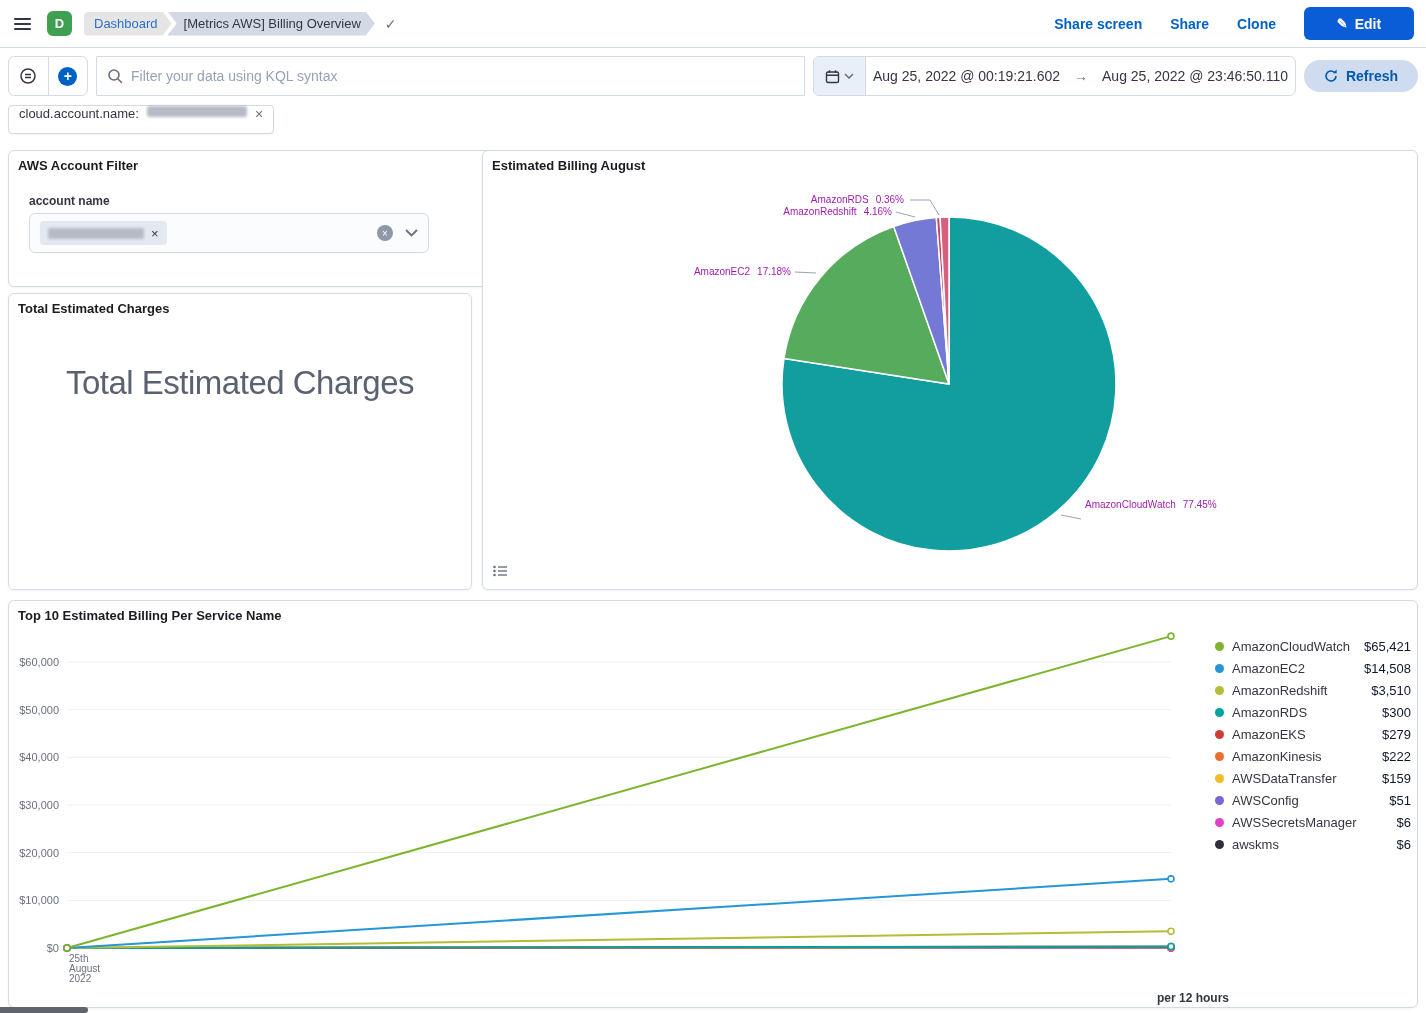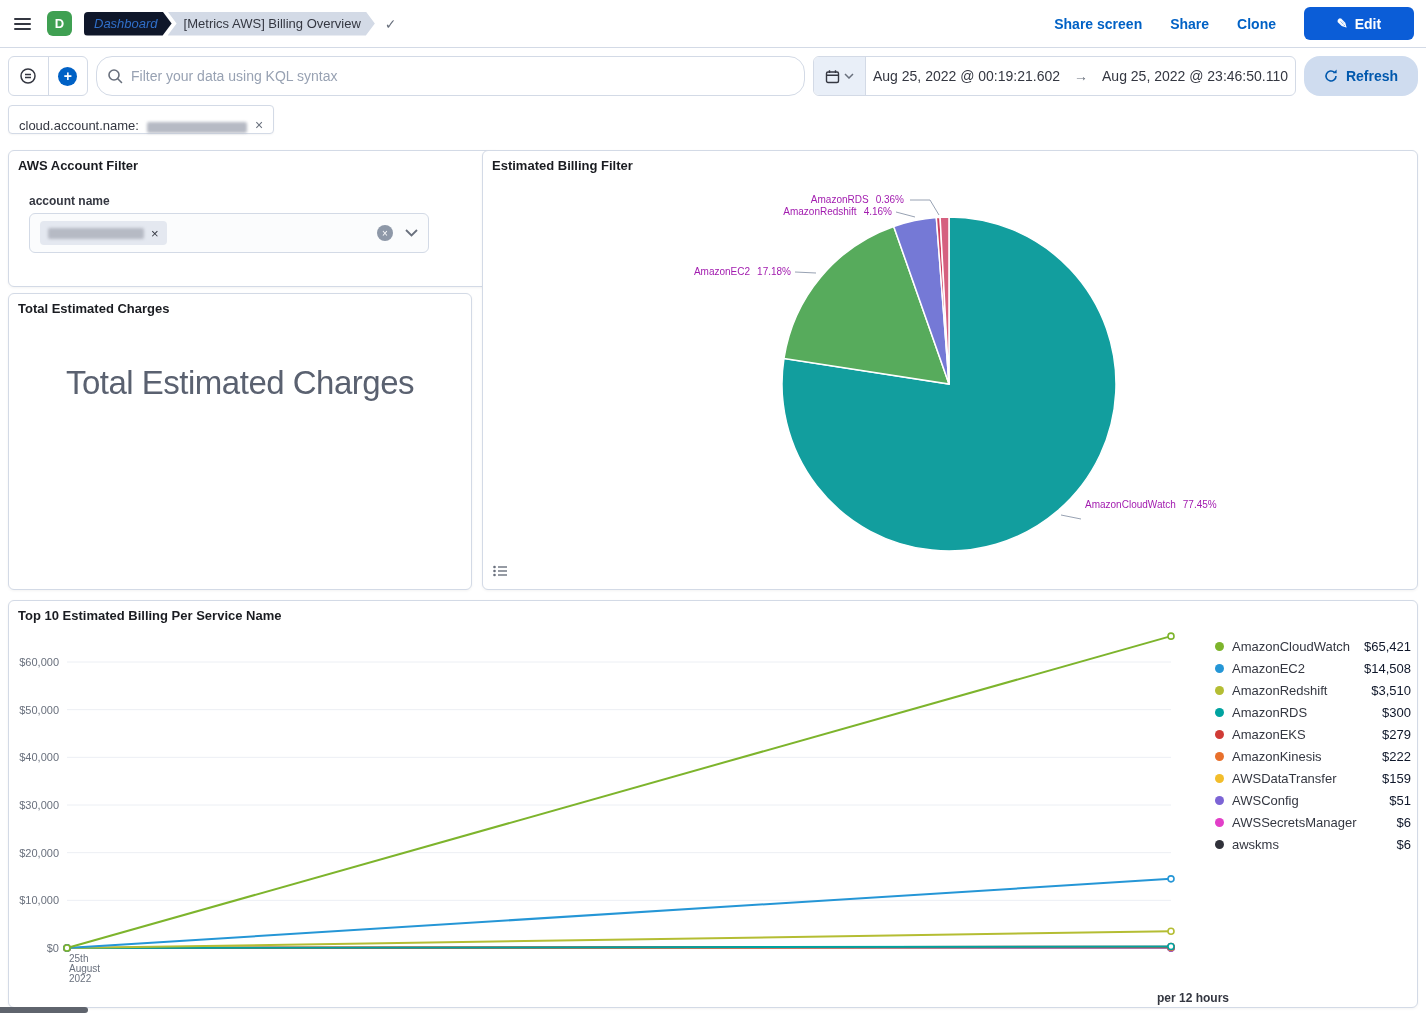--- a/index.html
+++ b/index.html
@@ -18,8 +18,8 @@
   .space-badge { width:25px; height:25px; border-radius:6px; background:#3fa052; color:#fff;
     font-size:13px; font-weight:700; display:flex; align-items:center; justify-content:center; margin:0 12px 0 16px; cursor:pointer; }
   .crumb { display:inline-flex; align-items:center; height:24px; font-size:13px; padding:0 14px 0 10px; }
-  .crumb.first { background:#0f172a; color:#306fc9; cursor:pointer;
-    clip-path:polygon(0 0, calc(100% - 9px) 0, 100% 50%, calc(100% - 9px) 100%, 0 100%); border-radius:4px 0 0 4px;font-style:italic; }
+  .crumb.first { background:#e5e5e5; color:#306fc9; cursor:pointer;
+    clip-path:polygon(0 0, calc(100% - 9px) 0, 100% 50%, calc(100% - 9px) 100%, 0 100%); border-radius:4px 0 0 4px; }
   .crumb.last { background:#d3dae6; color:#343741; margin-left:-4px; padding-left:16px;
     clip-path:polygon(0 0, calc(100% - 9px) 0, 100% 50%, calc(100% - 9px) 100%, 0 100%, 9px 50%); }
   .check { color:#69707d; font-size:14px; margin-left:10px; }

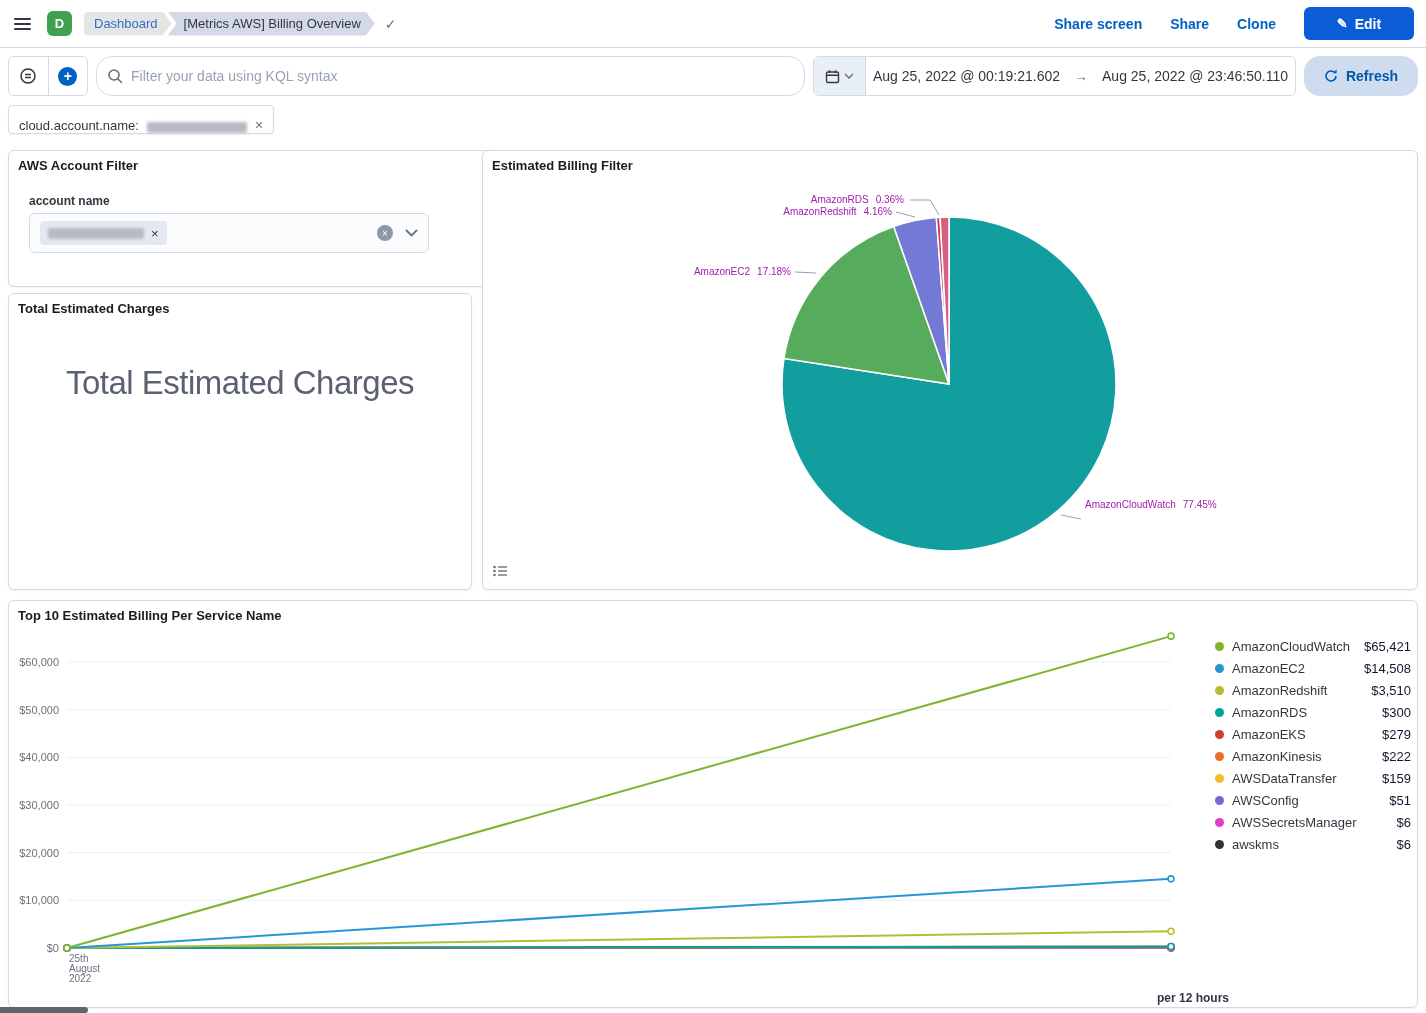--- a/index.html
+++ b/index.html
@@ -36,7 +36,7 @@
   .qgroup button + button { border-left:1px solid #d3dae6; }
   .plus-circle { width:19px; height:19px; border-radius:50%; background:#0061c5; color:#fff; font-size:14px; line-height:19px;
     text-align:center; font-weight:700; }
-  .searchbox { flex:1; height:40px; border:1px solid #d3dae6; border-radius:16px; display:flex; align-items:center;
+  .searchbox { flex:1; height:40px; border:1px solid #d3dae6; border-radius:1px; display:flex; align-items:center;
     padding:0 10px; gap:8px; background:#fff; }
   .searchbox input { flex:1; border:none; outline:none; font-size:14px; color:#343741; font-family:"Liberation Sans",sans-serif; }
   .searchbox input::placeholder { color:#98a2b3; }

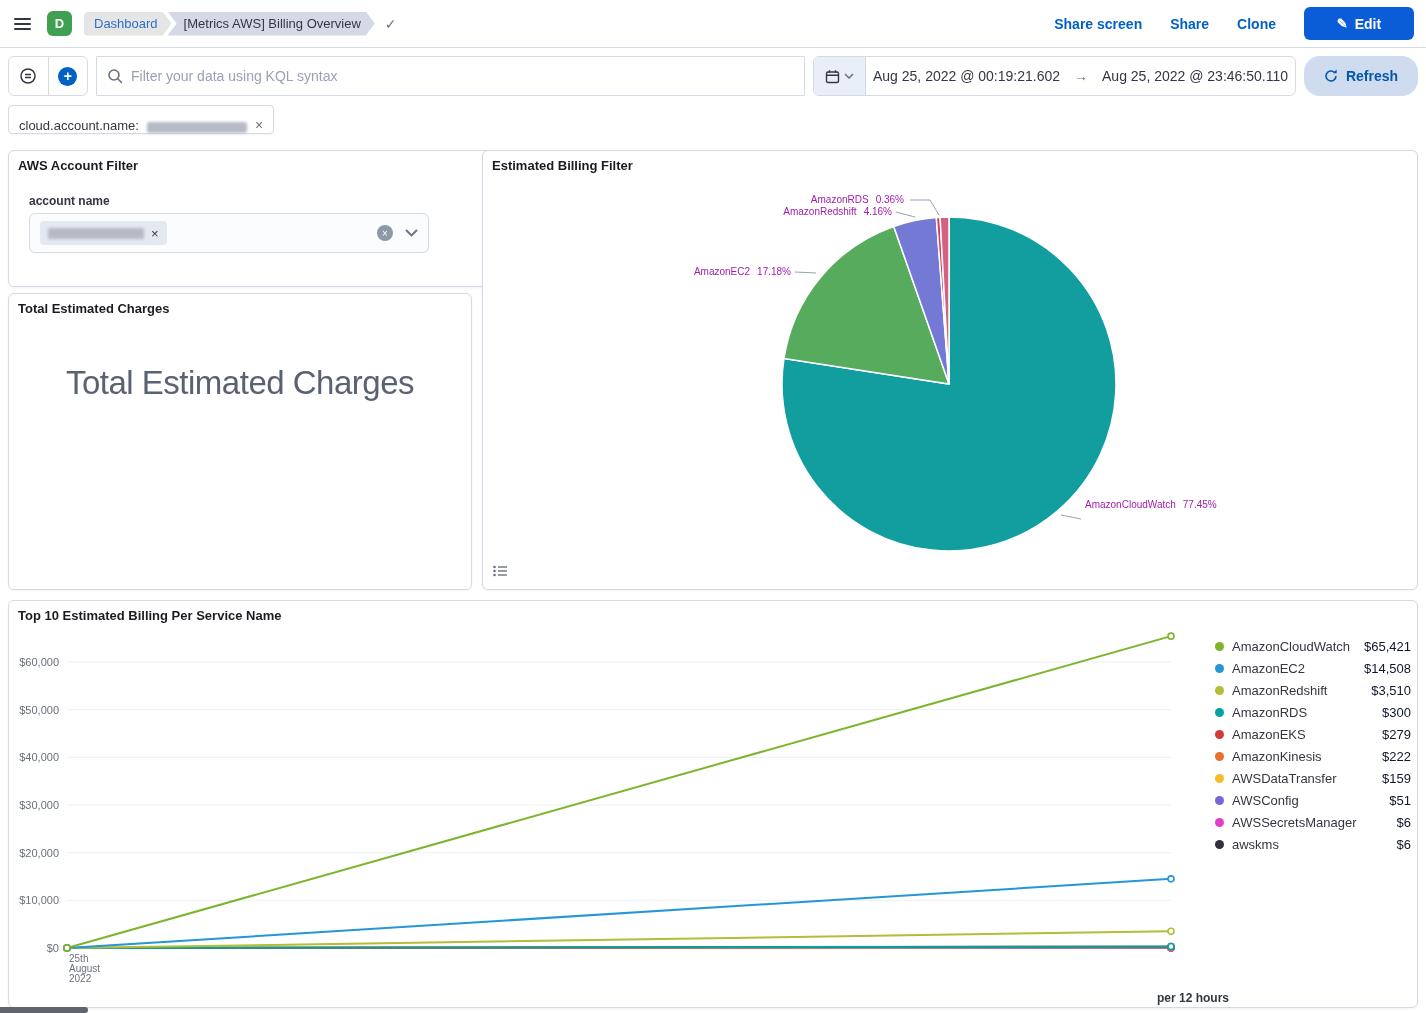--- a/index.html
+++ b/index.html
@@ -46,7 +46,7 @@
   .dates { flex:1; display:flex; align-items:flex-start; justify-content:center; gap:14px; font-size:14px; color:#343741; }
   .dates .dt { cursor:pointer; }
   .dates .arrow { color:#69707d; }
-  .refresh-btn { width:114px; height:40px; background:#cfdcef; color:#0058ad; border:none; border-radius:16px;
+  .refresh-btn { width:114px; height:32px; background:#cfdcef; color:#0058ad; border:none; border-radius:16px;
     font-size:14px; font-weight:600; display:flex; align-items:center; justify-content:center; gap:8px; cursor:pointer; }
 
   

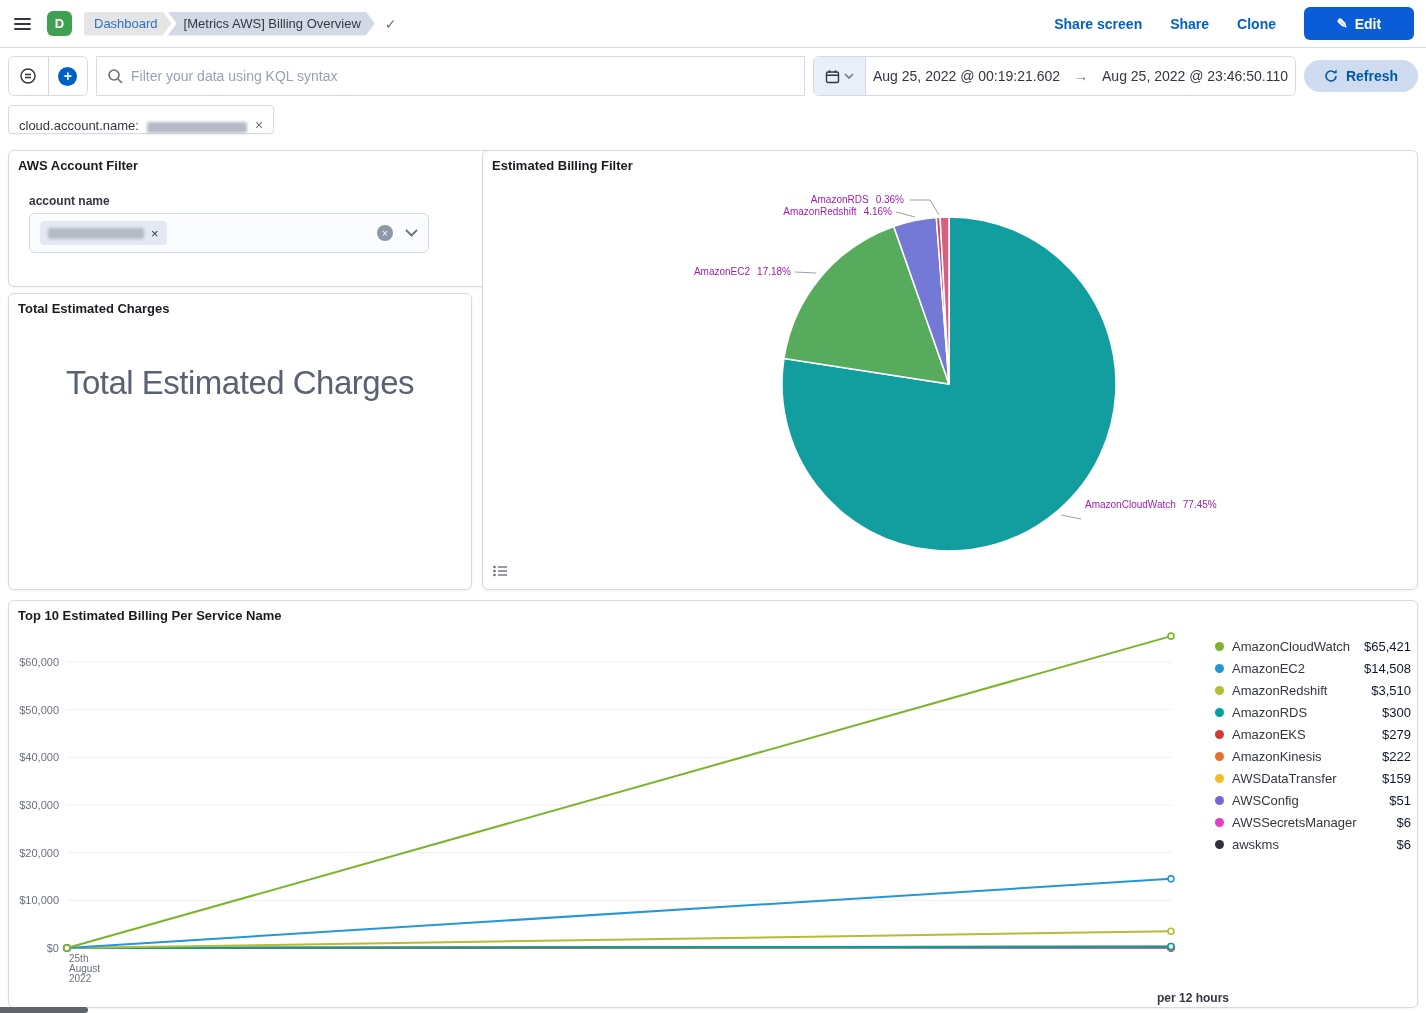--- a/index.html
+++ b/index.html
@@ -51,7 +51,7 @@
 
   
   .filter-row { position:absolute; left:8px; top:105px; height:30px; display:flex; }
-  .pill { height:29px; border:1px solid #d3dae6; border-radius:4px; background:#fff; display:flex; align-items:flex-end;
+  .pill { height:29px; border:1px solid #d3dae6; border-radius:4px; background:#fff; display:flex; align-items:flex-start;
     gap:8px; padding:0 10px; font-size:13px; color:#343741; cursor:pointer; box-shadow:0 1px 2px rgba(0,0,0,.04); }
   .redacted { display:inline-block; width:100px; height:11px; background:#b6bac4; border-radius:2px; filter:blur(1.5px); }
   .pill .x { color:#69707d; font-size:14px; cursor:pointer; }

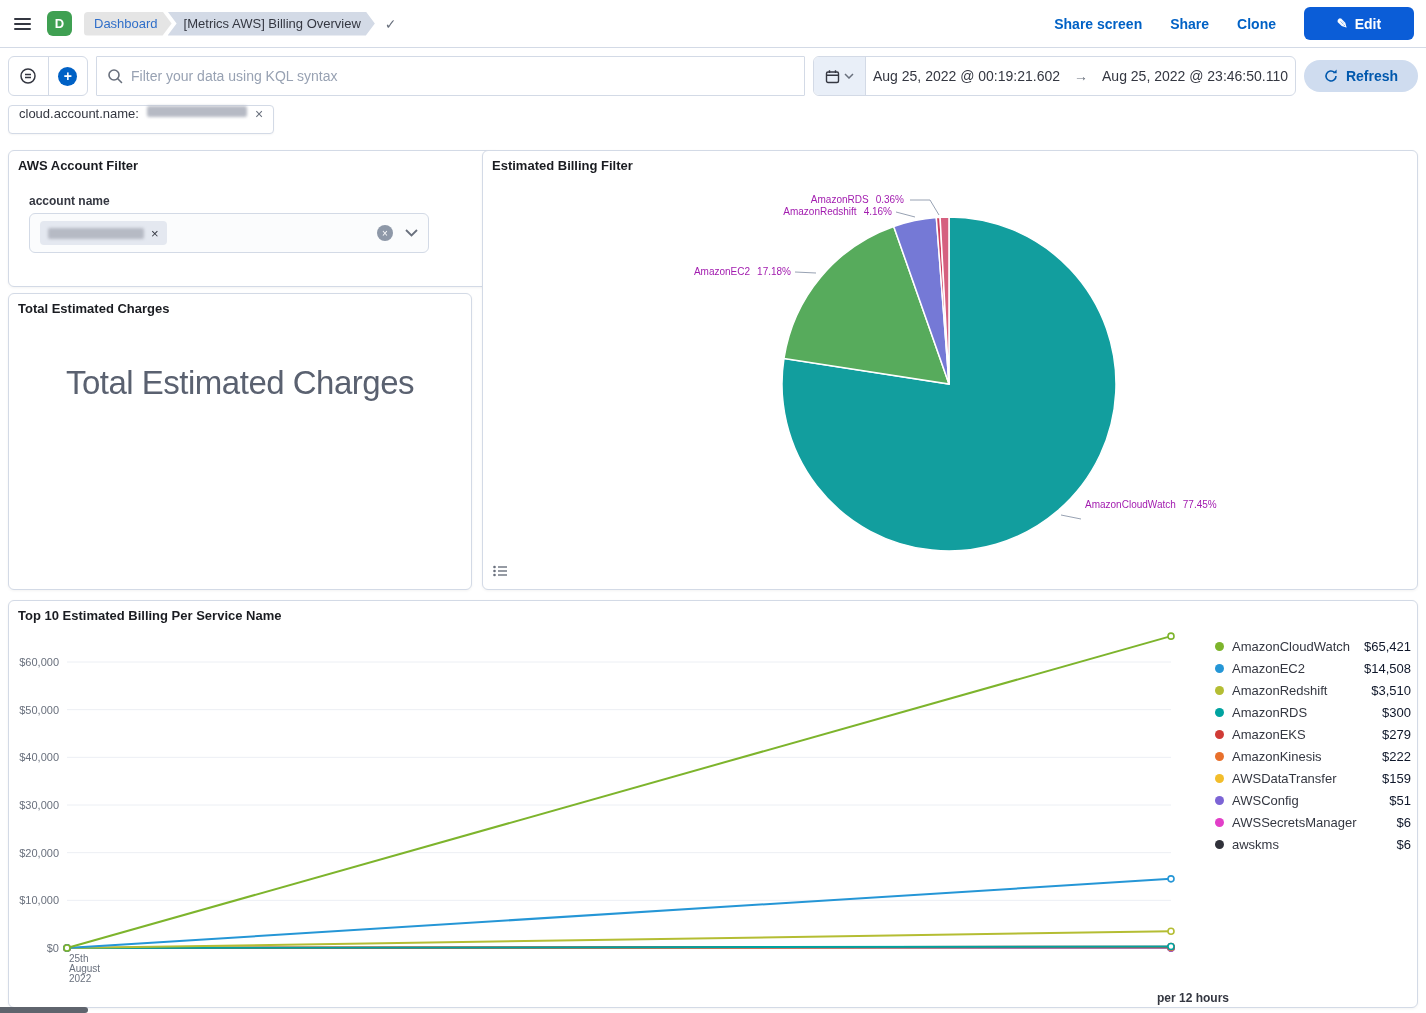--- a/index.html
+++ b/index.html
@@ -209,7 +209,7 @@
   </section>
 
   <section class="panel panel-c">
-    <h3 class="ptitle">Estimated Billing Filter</h3>
+    <h3 class="ptitle">Estimated Billing August</h3>
     <svg class="pie-svg" id="pie-svg" width="934" height="438" viewBox="0 0 934 438">
       <g id="pie-slices">
           <path d="M 466 233 L 466.00 66.00 A 167 167 0 1 1 300.97 207.39 Z" fill="#129e9e" stroke="#ffffff" stroke-width="1.5"></path>

